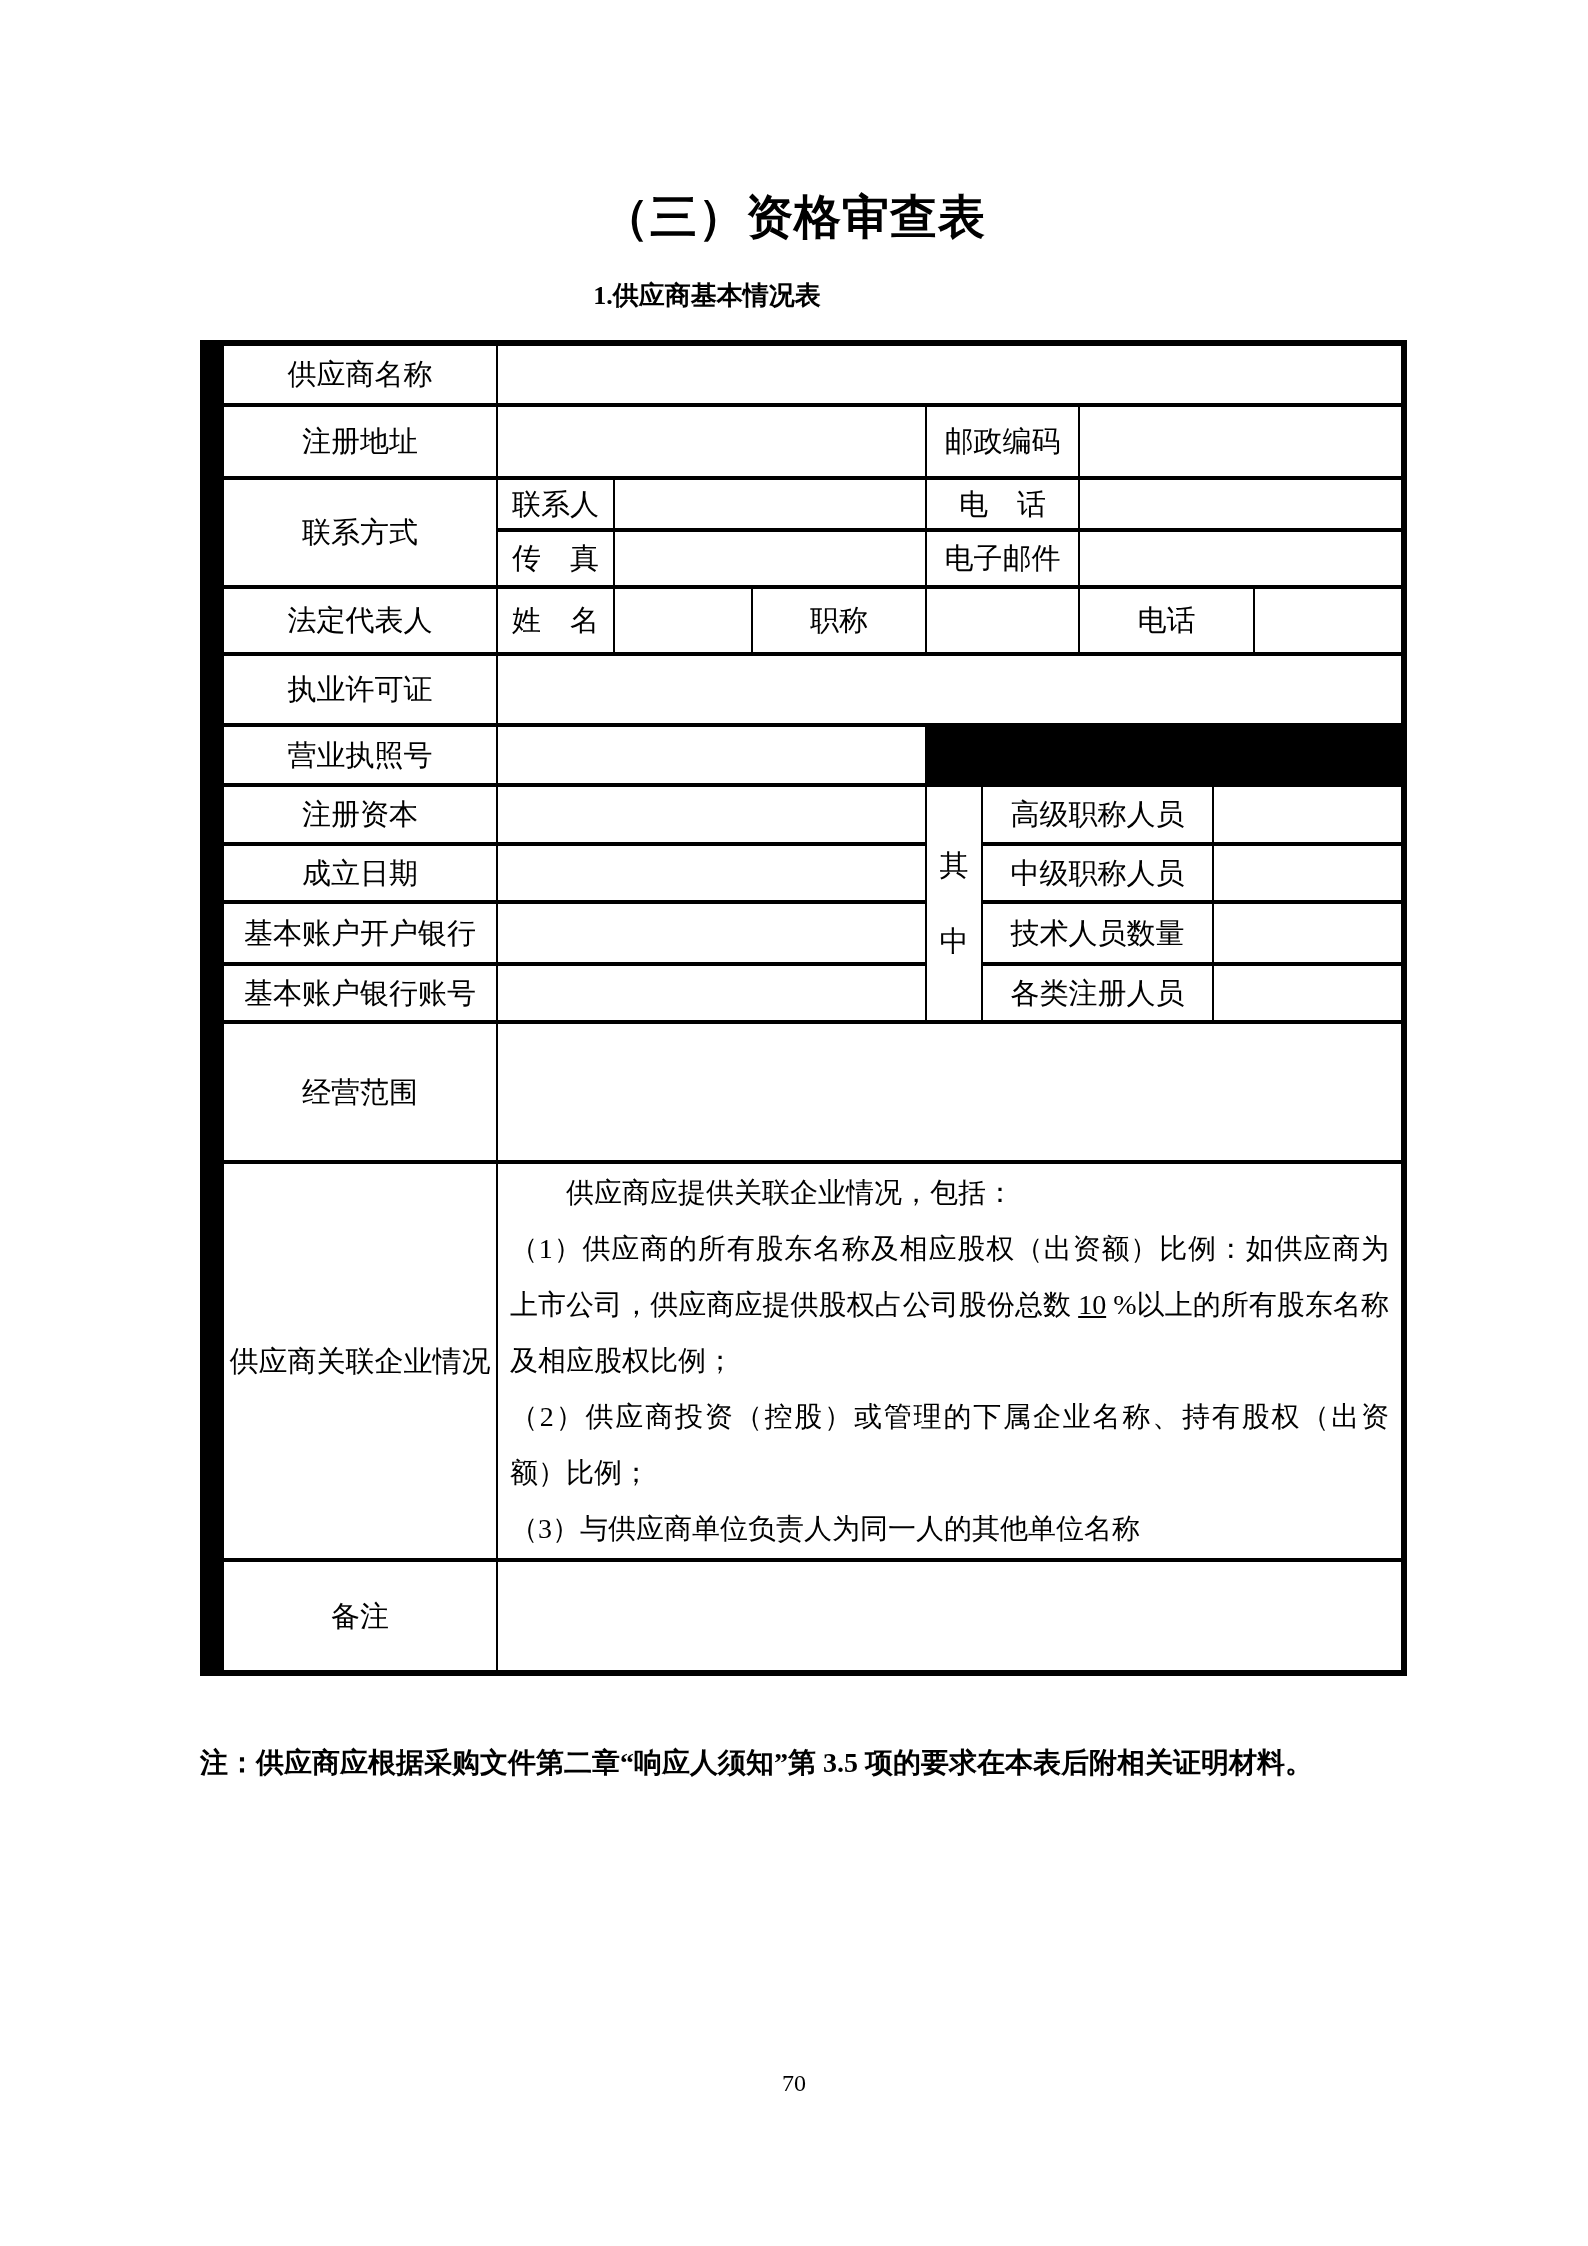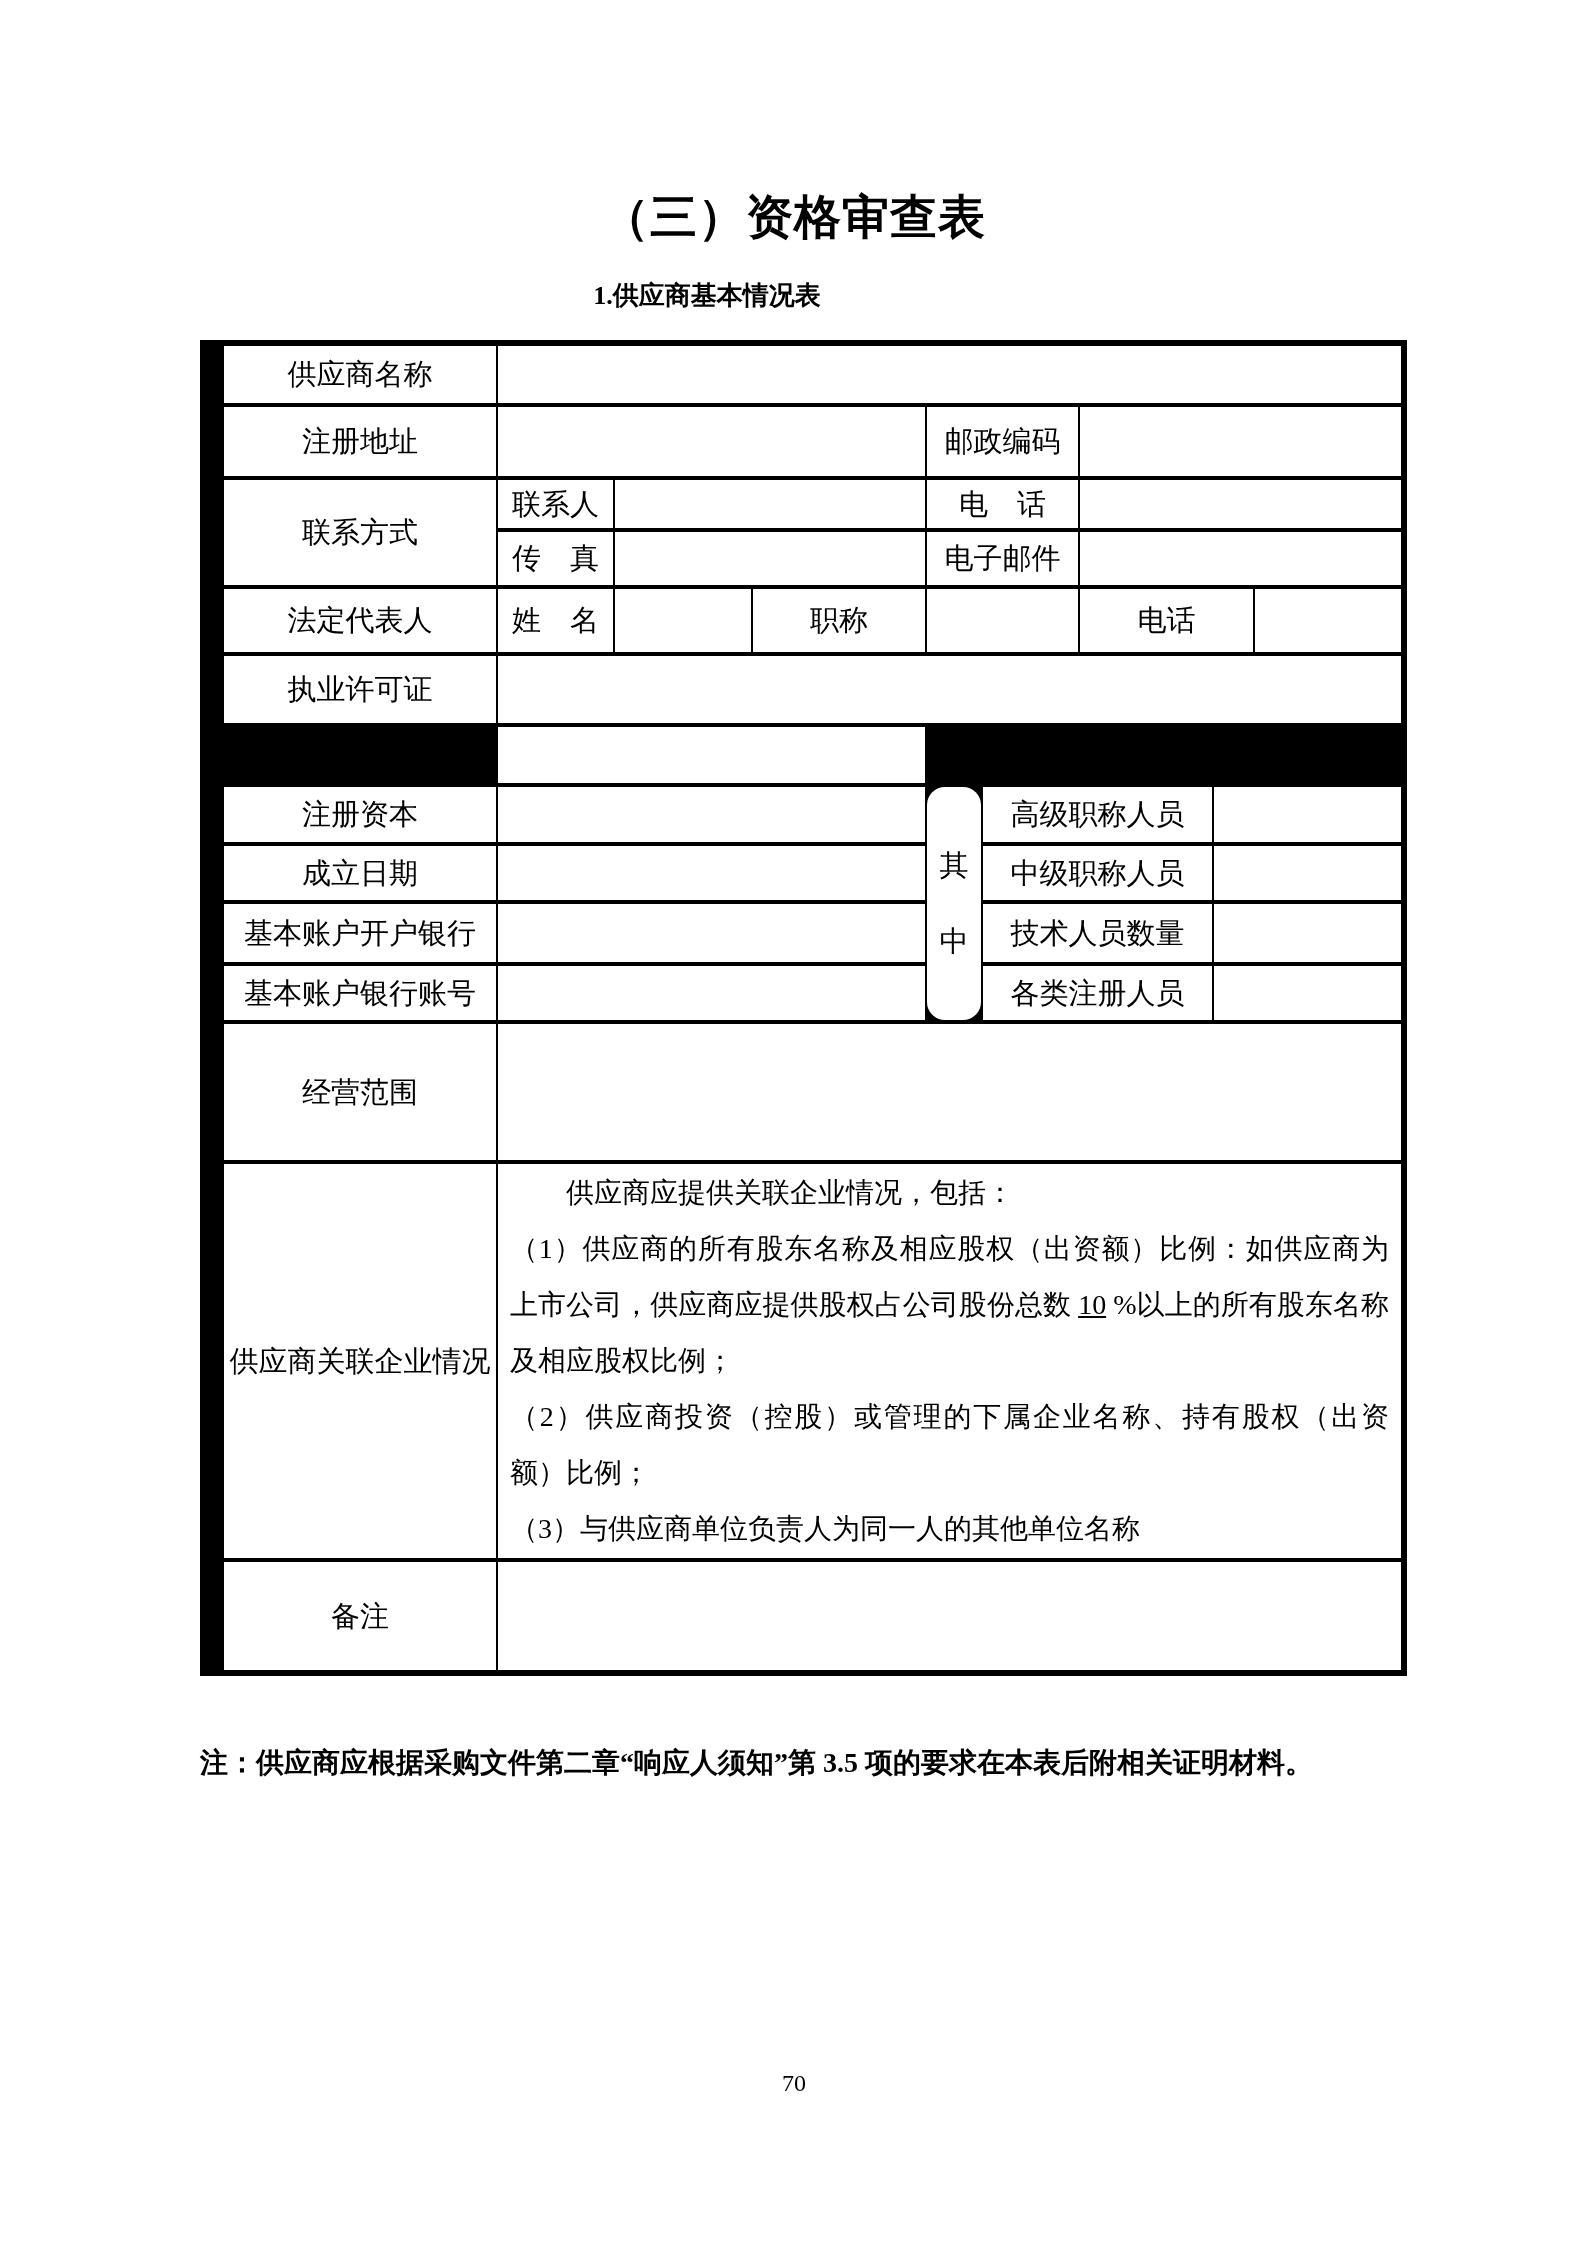--- a/index.html
+++ b/index.html
@@ -81,6 +81,7 @@
     <div class="cell lbl" style="grid-area:6/1/7/2">执业许可证</div>
     <div class="cell val" style="grid-area:6/2/7/10"></div>
 
+    <div class="cell lbl" style="grid-area:7/1/8/2">营业执照号</div>
     <div class="cell val" style="grid-area:7/2/8/5"></div>
 
     <div class="cell lbl" style="grid-area:8/1/9/2">注册资本</div>

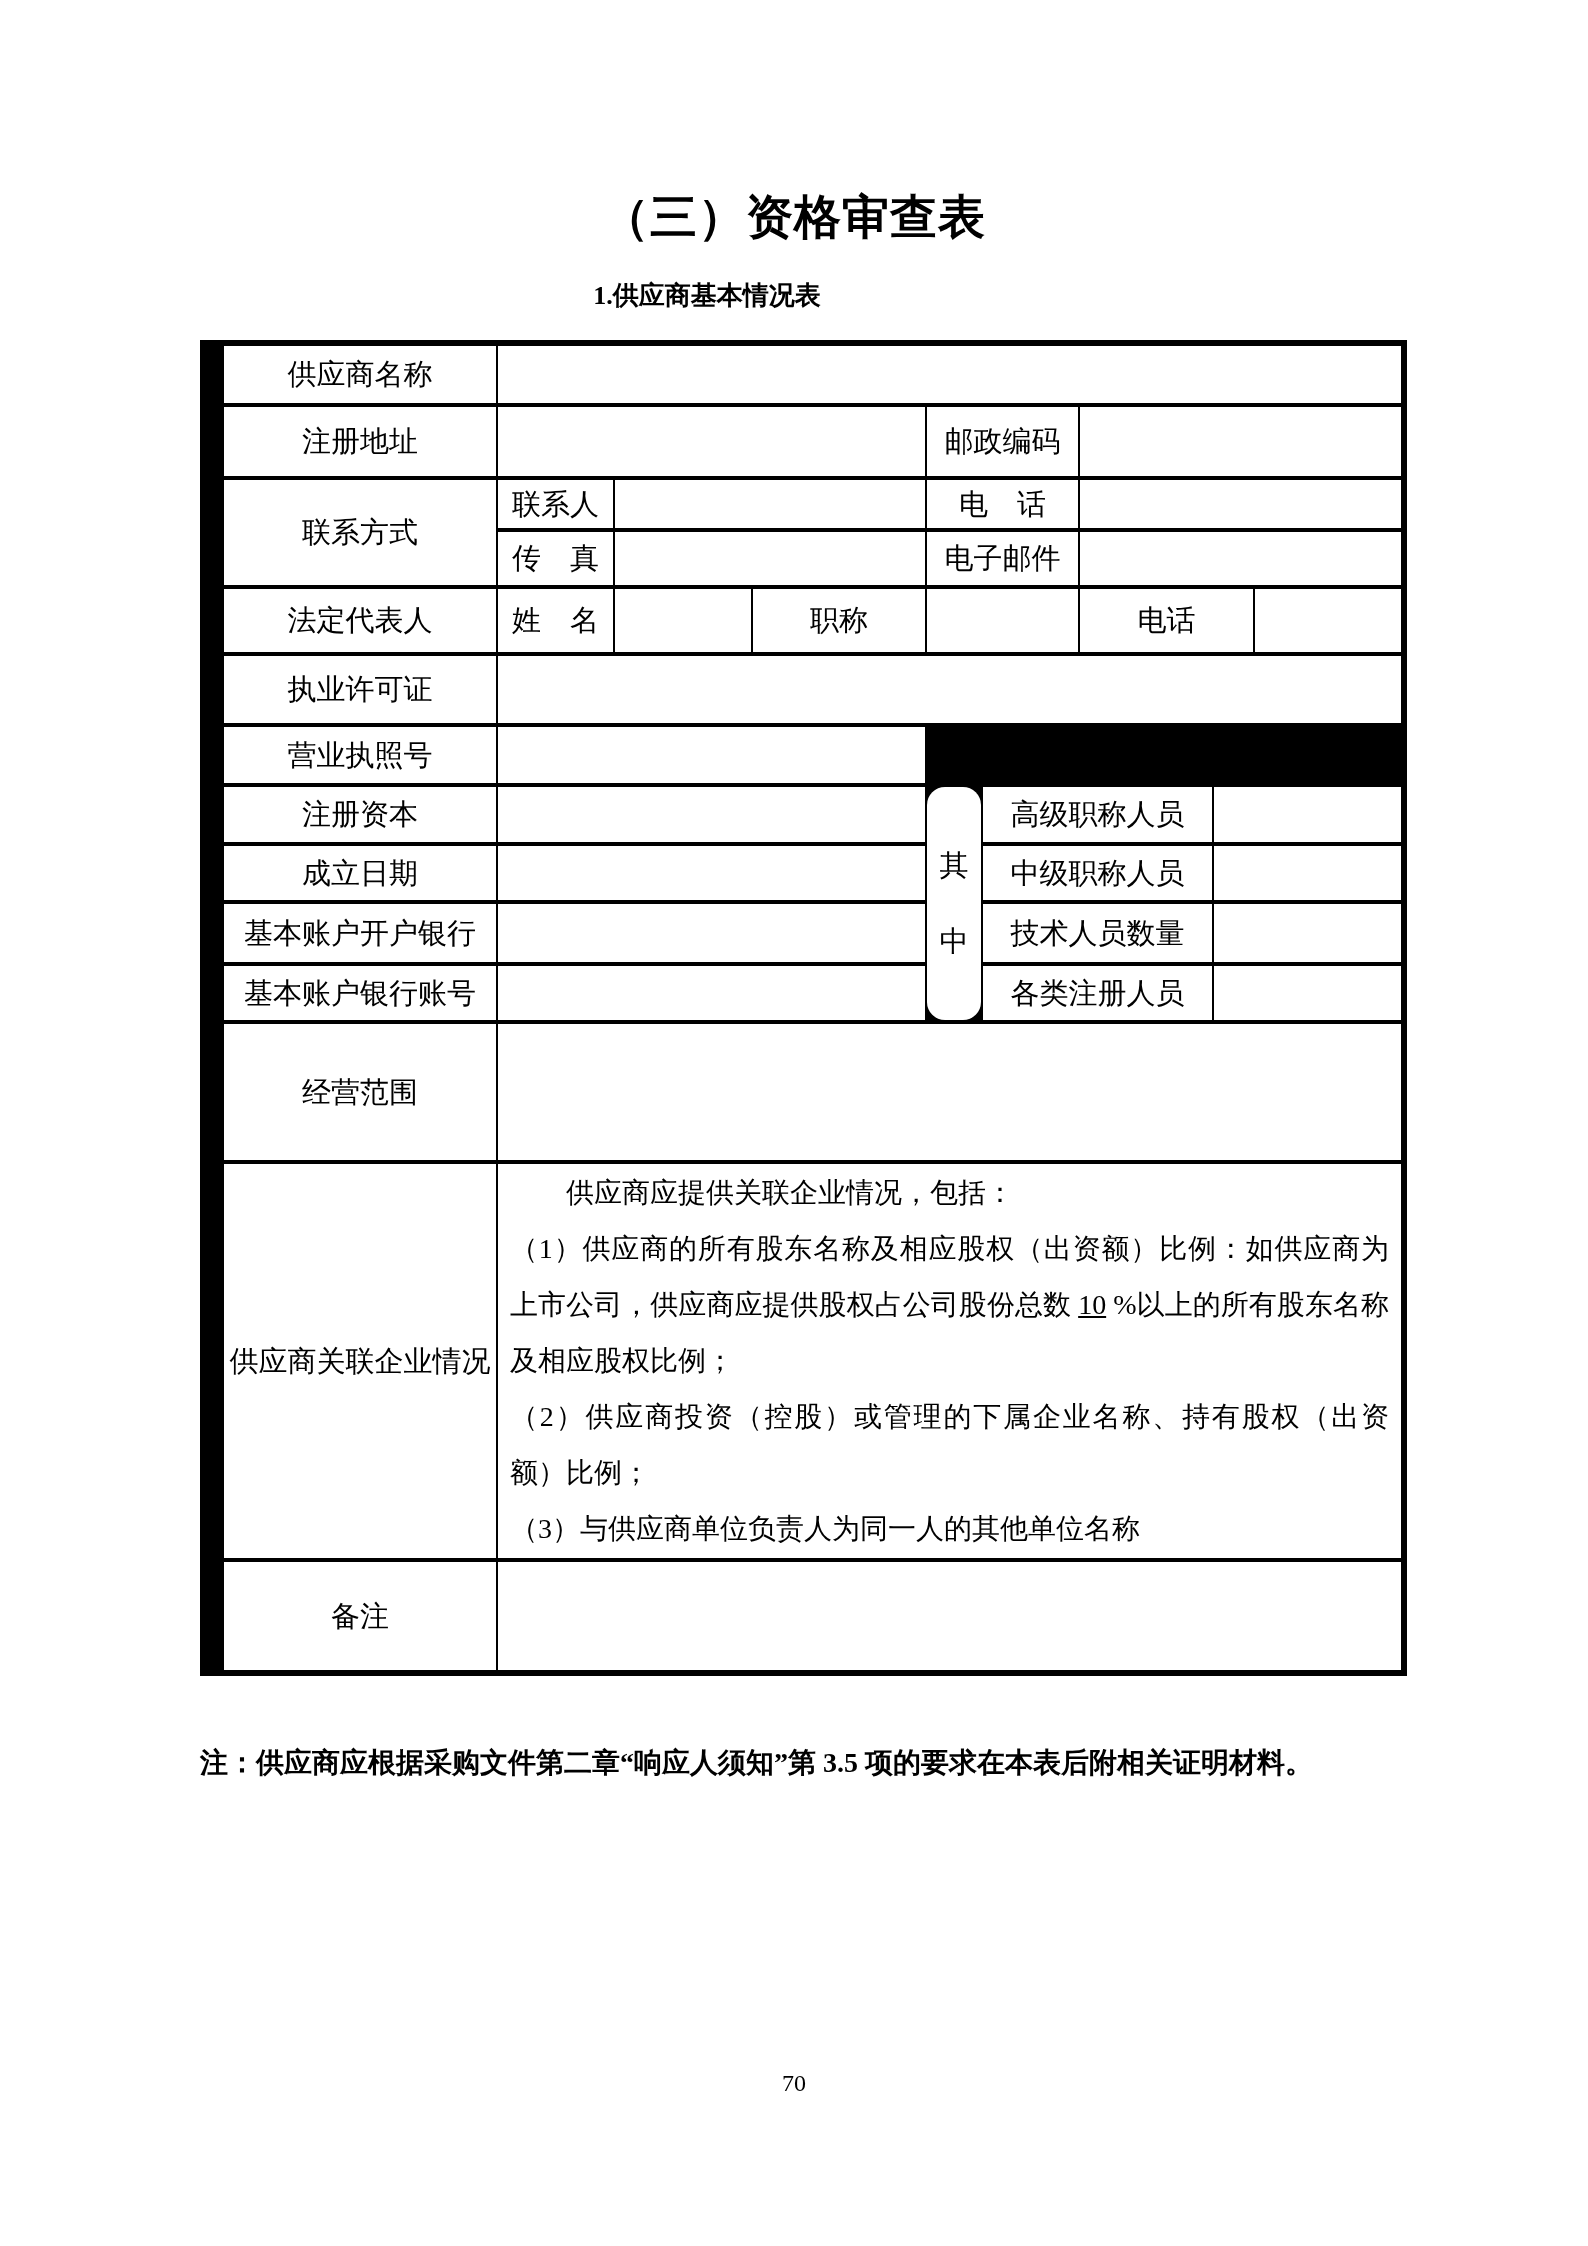--- a/index.html
+++ b/index.html
@@ -26,7 +26,7 @@
   .lbl{justify-content:center;text-align:center;font-size:29px;white-space:pre-wrap;line-height:1.25;}
   .val{justify-content:flex-start;}
   .shift-right{padding-left:100px;}
-  .among{line-height:2.6;border-radius:18px;}
+  .among{line-height:2.6;}
   .content-cell{
     flex-direction:column;align-items:flex-start;justify-content:center;
     font-size:28px;line-height:56px;padding:0 12px;text-align:justify;

